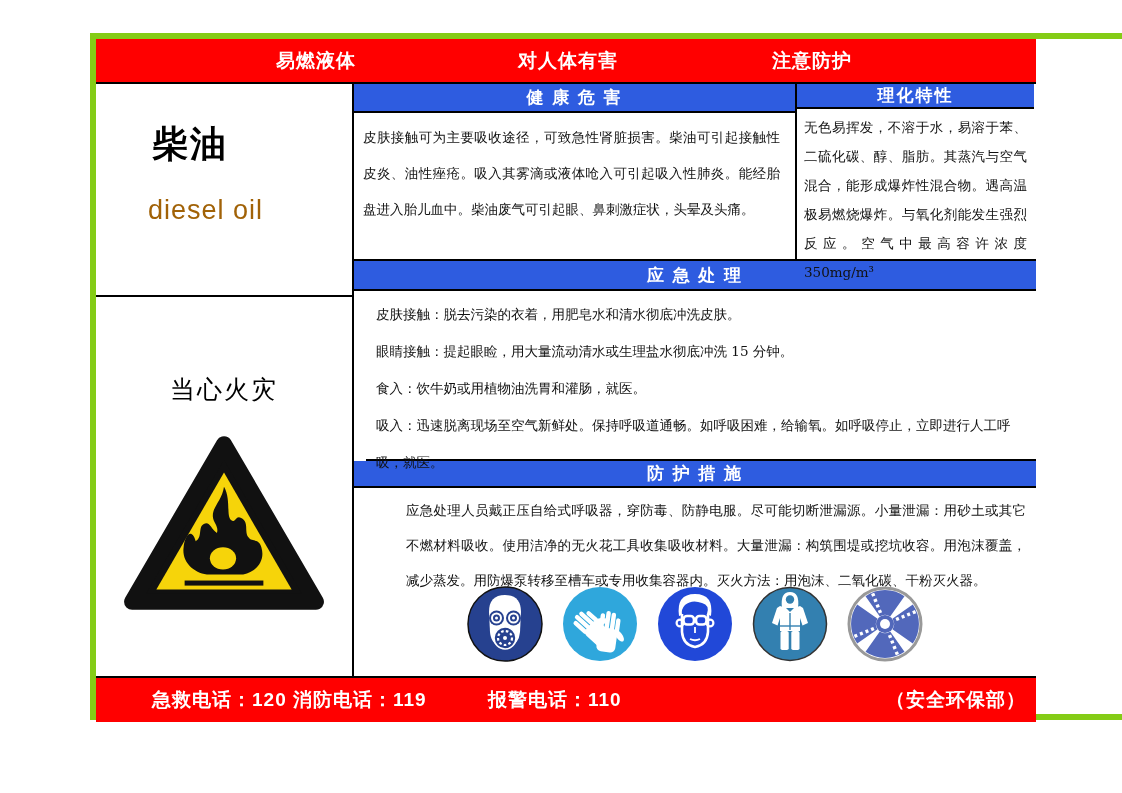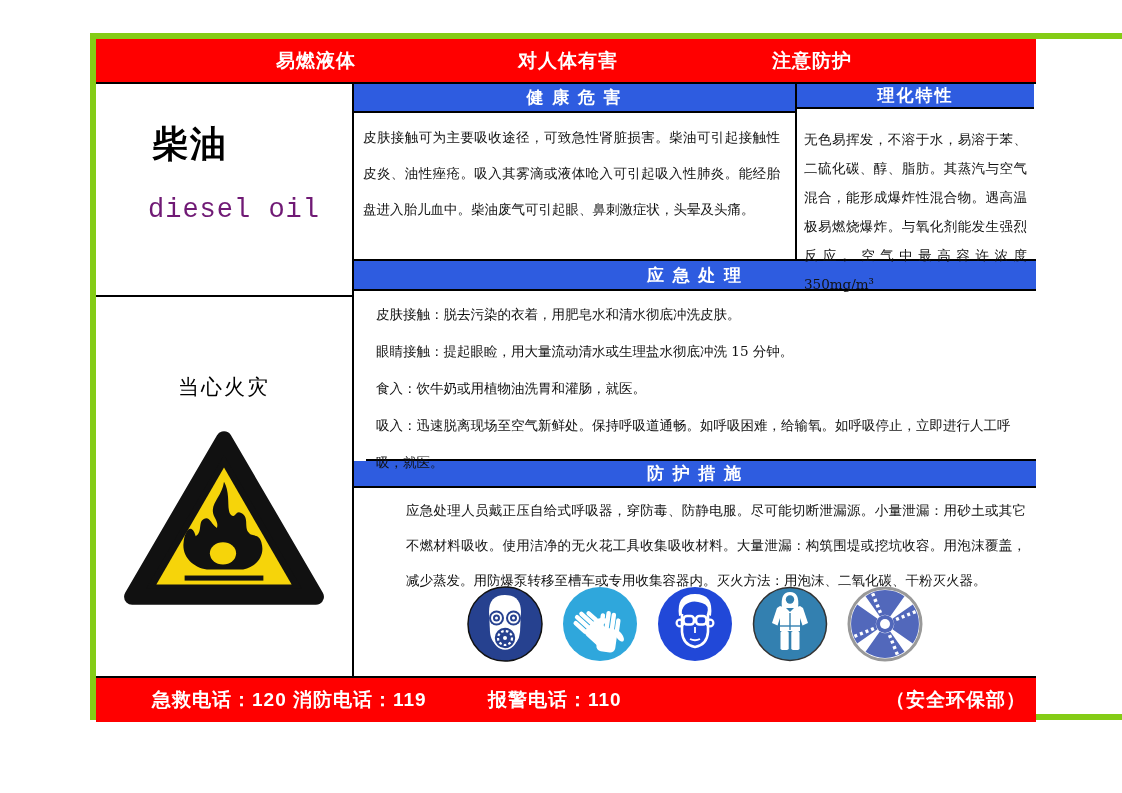--- a/index.html
+++ b/index.html
@@ -30,7 +30,7 @@
   .row1 .sec-header { height:29px; }
   .body-text { font-family:"DejaVu Serif", serif; font-size:13.5px; color:#111; }
   .health-body { padding:6px 15px 0 9px; line-height:36px; text-align:justify; }
-  .phys-body { padding:16px 7px 0 7px; line-height:29px; text-align:justify; }
+  .phys-body { padding:4px 7px 0 7px; line-height:29px; text-align:justify; }
 
   .emerg-header { height:30px; }
   .emerg-body { height:170px; border-bottom:2px solid #000; padding:5px 10px 12px 10px;margin-left:12px; }

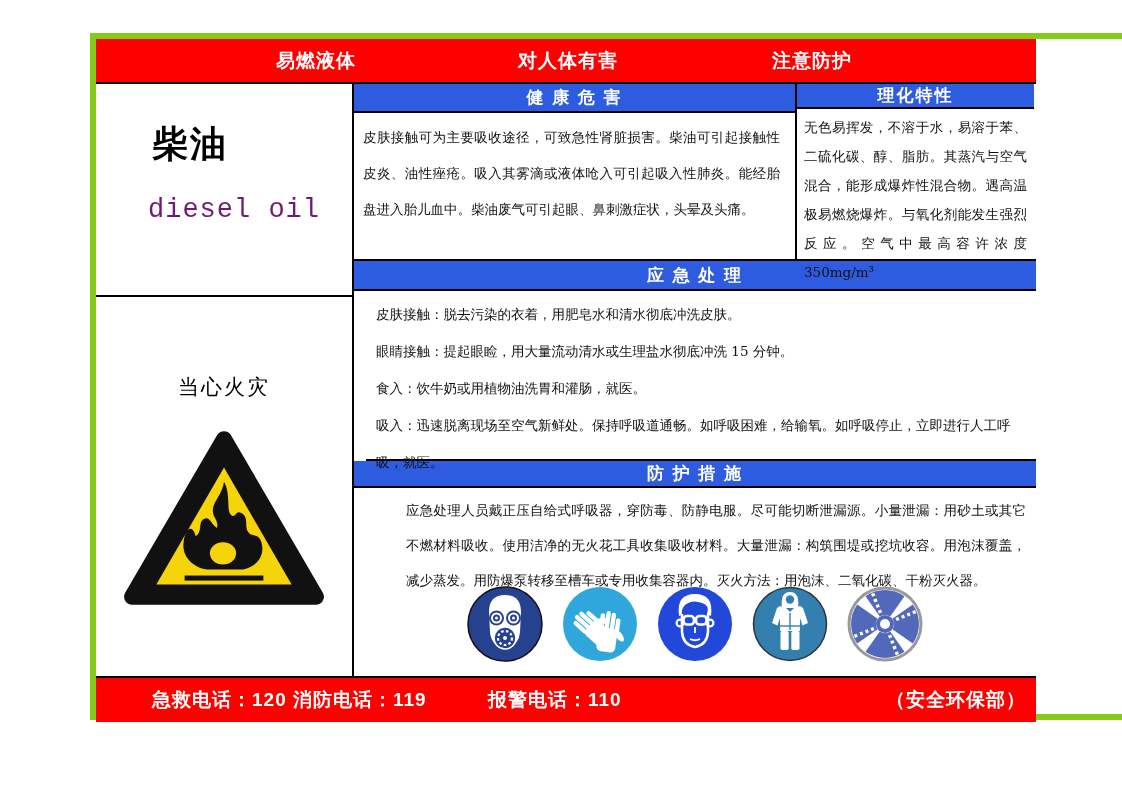--- a/index.html
+++ b/index.html
@@ -17,7 +17,7 @@
   .left-col { position:absolute; left:0; top:45px; width:258px; height:592px; border-right:2px solid #000; background:#fff; }
   .name-cell { height:177px; border-bottom:2px solid #000; }
   .name-cn { font-size:36px; font-weight:bold; color:#000; margin:36px 0 0 56px; letter-spacing:2px; }
-  .name-en { font-family:Liberation Mono, monospace; font-size:27px; color:#701a75; margin:26px 0 0 52px; letter-spacing:1px; }
+  .name-en { font-family:Liberation Sans, sans-serif; font-size:27px; color:#a16207; margin:26px 0 0 52px; letter-spacing:1px; }
   .fire-cell { height:413px; text-align:center; }
   .fire-label { font-size:21px; color:#000; margin-top:76px; letter-spacing:2px; }
   .fire-sign { margin-top:22px; }

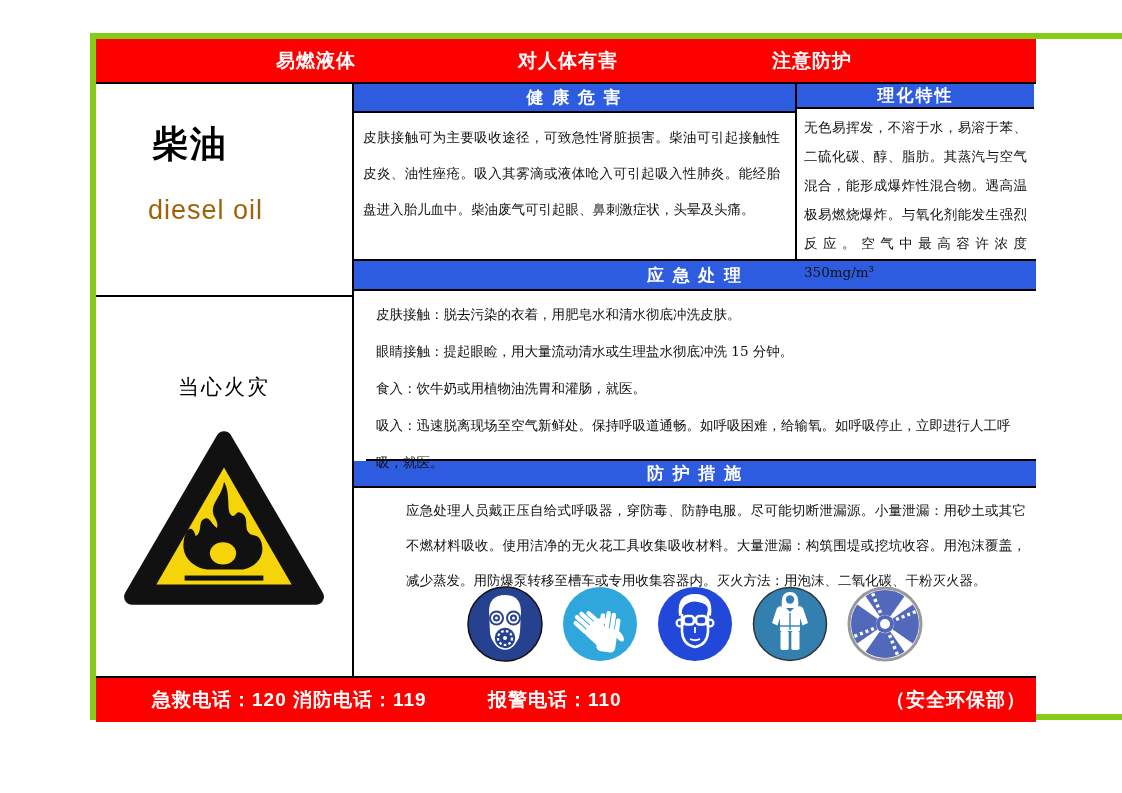--- a/index.html
+++ b/index.html
@@ -19,7 +19,7 @@
   .name-cn { font-size:36px; font-weight:bold; color:#000; margin:36px 0 0 56px; letter-spacing:2px; }
   .name-en { font-family:Liberation Sans, sans-serif; font-size:27px; color:#a16207; margin:26px 0 0 52px; letter-spacing:1px; }
   .fire-cell { height:413px; text-align:center; }
-  .fire-label { font-size:21px; color:#000; margin-top:76px; letter-spacing:2px; }
+  .fire-label { font-size:25px; color:#000; margin-top:76px; letter-spacing:2px; }
   .fire-sign { margin-top:22px; }
 
   .right-col { position:absolute; left:258px; top:45px; width:682px; height:592px; }

